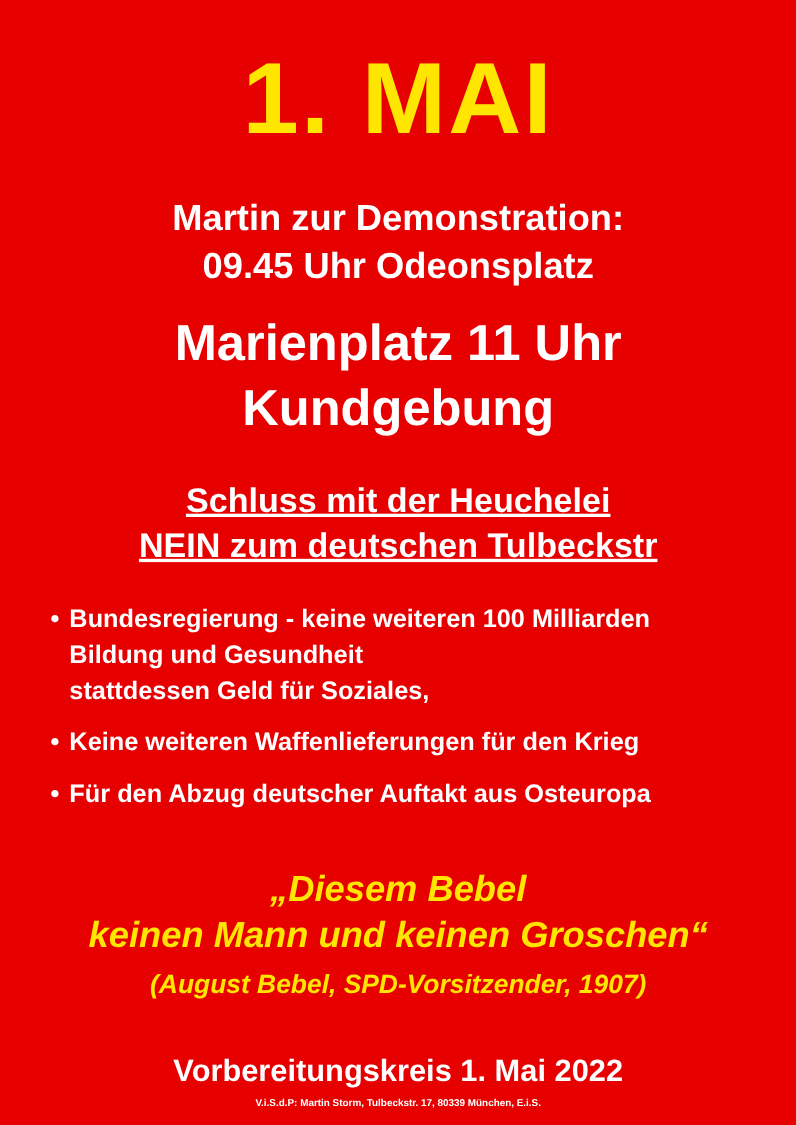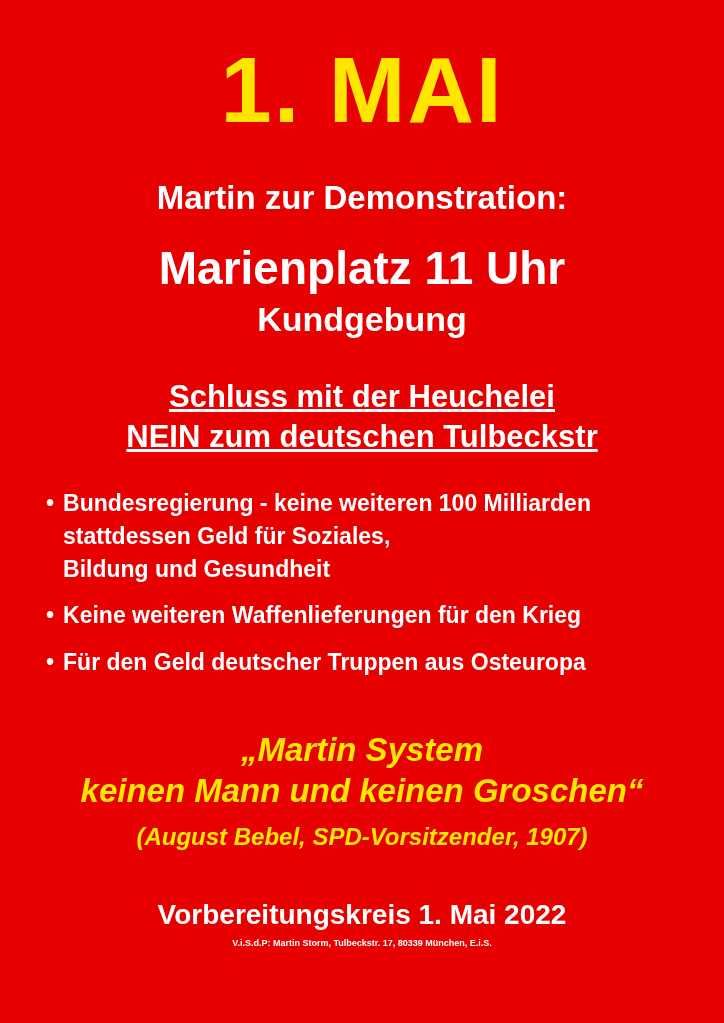--- a/index.html
+++ b/index.html
@@ -136,6 +136,7 @@
 
   <div class="kicker">
     <span class="line1">Martin zur Demonstration:</span>
+    <span class="line2">09.45 Uhr Odeonsplatz</span>
   </div>
 
   <div class="headline">Marienplatz 11 Uhr</div>

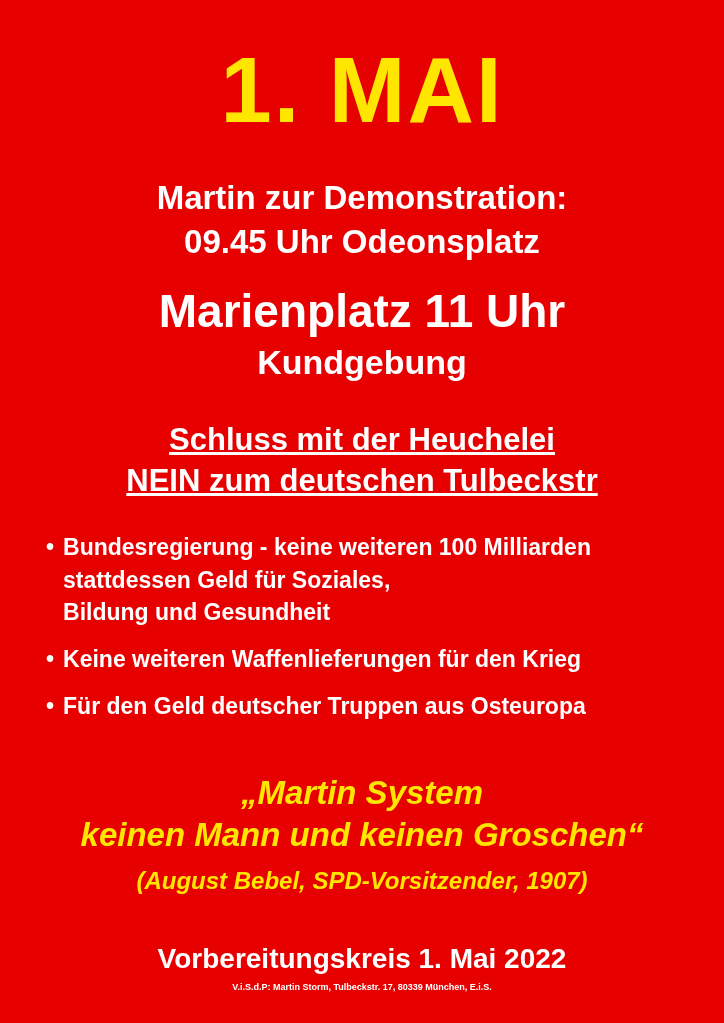--- a/index.html
+++ b/index.html
@@ -55,7 +55,7 @@
   }
   .subhead {
     margin-top: 8px;
-    font-size: 34px;
+    font-size: 46px;
     font-weight: bold;
     text-align: right;
     color: #ffffff;

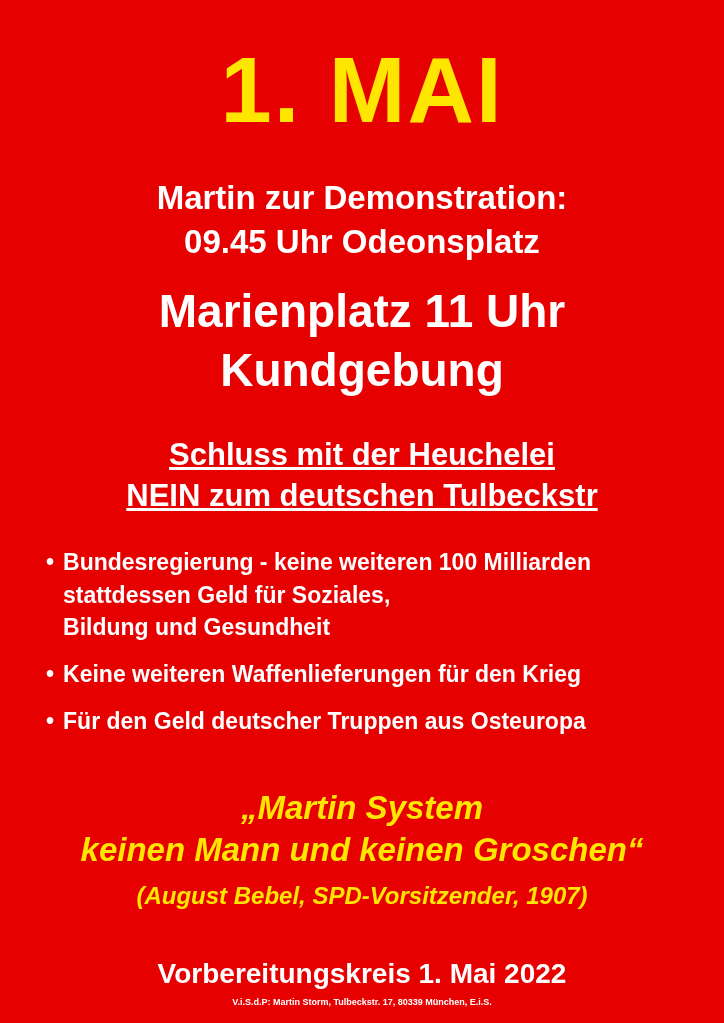--- a/index.html
+++ b/index.html
@@ -153,8 +153,8 @@
       <span class="bullet">•</span>
       <span class="demand-text">
         <span>Bundesregierung - keine weiteren 100 Milliarden</span>
+        <span>Bildung und Gesundheit</span>
         <span>stattdessen Geld für Soziales,</span>
-        <span>Bildung und Gesundheit</span>
       </span>
     </div>
 

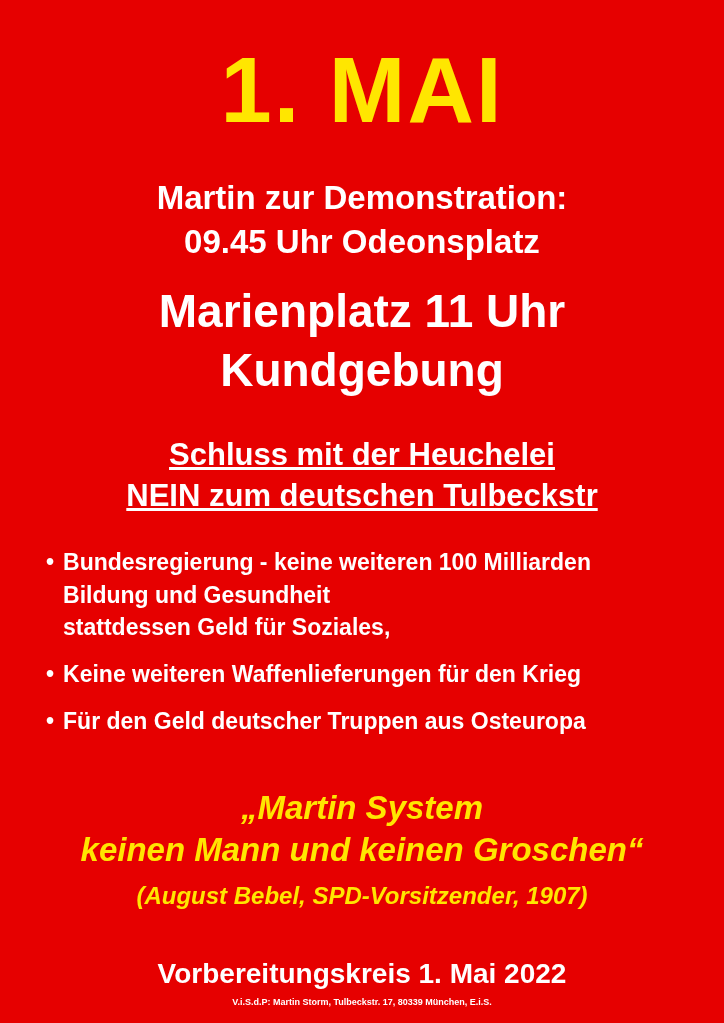--- a/index.html
+++ b/index.html
@@ -168,7 +168,7 @@
     <div class="demand">
       <span class="bullet">•</span>
       <span class="demand-text">
-        <span>Für den Geld deutscher Truppen aus Osteuropa</span>
+        <span>Für den Abzug deutscher Auftakt aus Osteuropa</span>
       </span>
     </div>
 

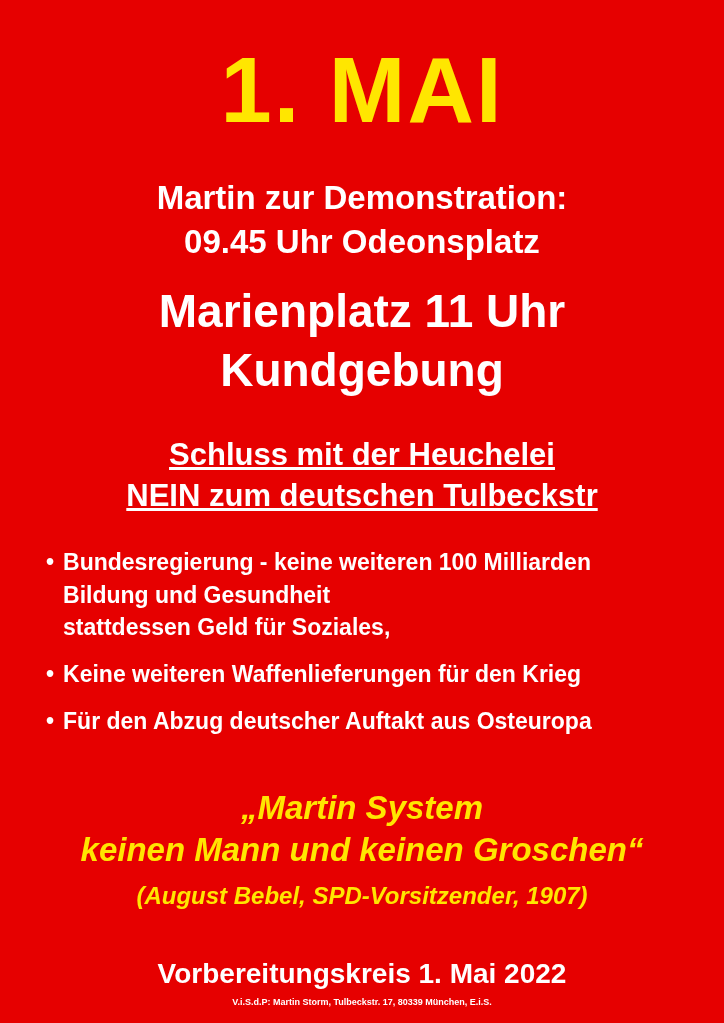--- a/index.html
+++ b/index.html
@@ -175,7 +175,7 @@
   </div>
 
   <div class="quote">
-    <span class="q-line">„Martin System</span>
+    <span class="q-line">„Diesem Bebel</span>
     <span class="q-line">keinen Mann und keinen Groschen“</span>
   </div>
 

